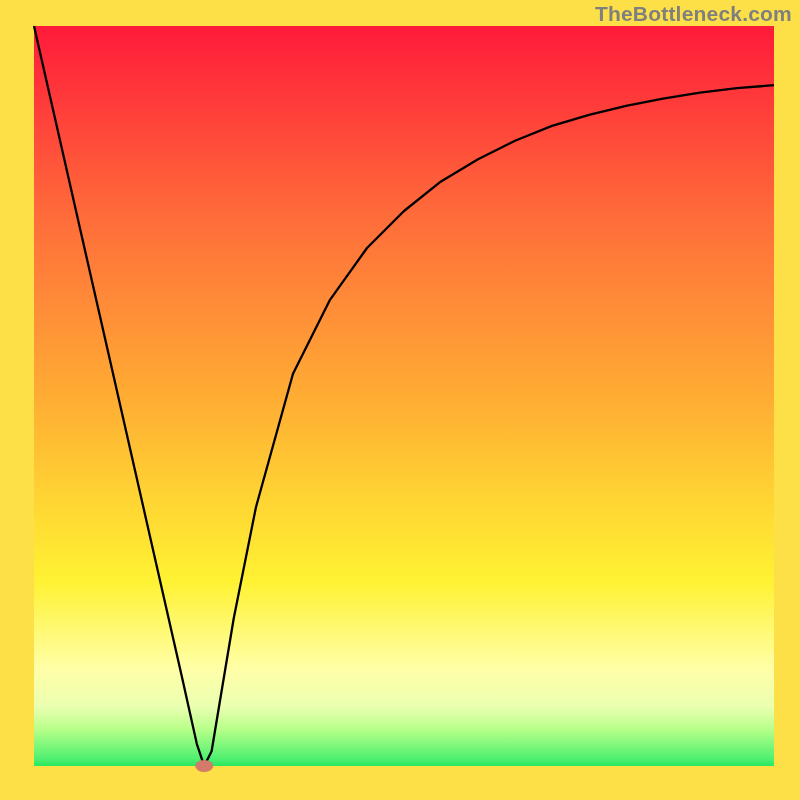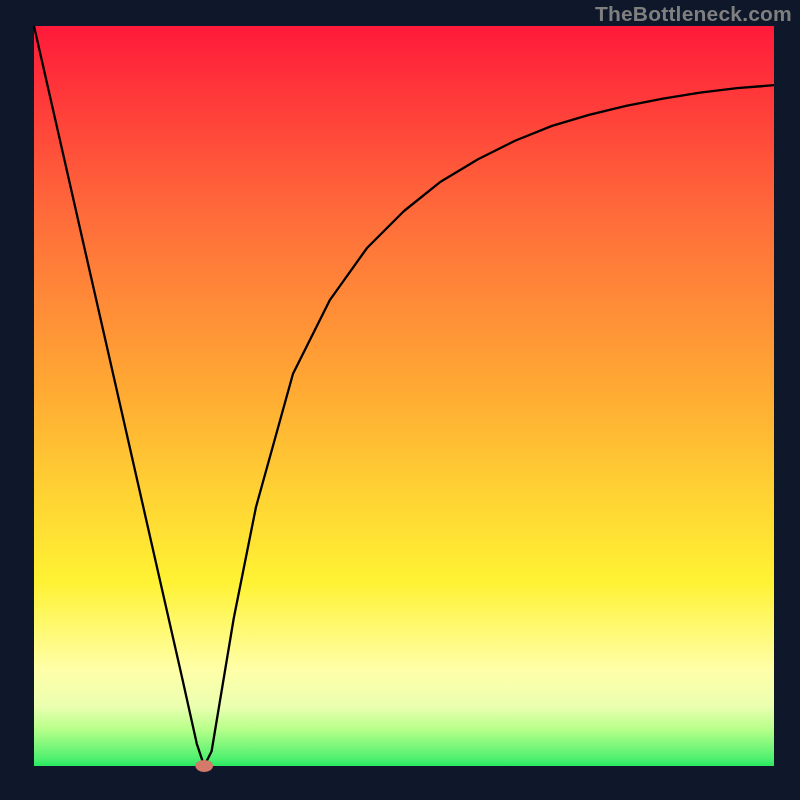--- a/index.html
+++ b/index.html
@@ -15,7 +15,7 @@
     position: relative;
     width: 800px;
     height: 800px;
-    background: #0f172a;
+    background: #fde047;
   }
   .plot-area {
     position: absolute;

